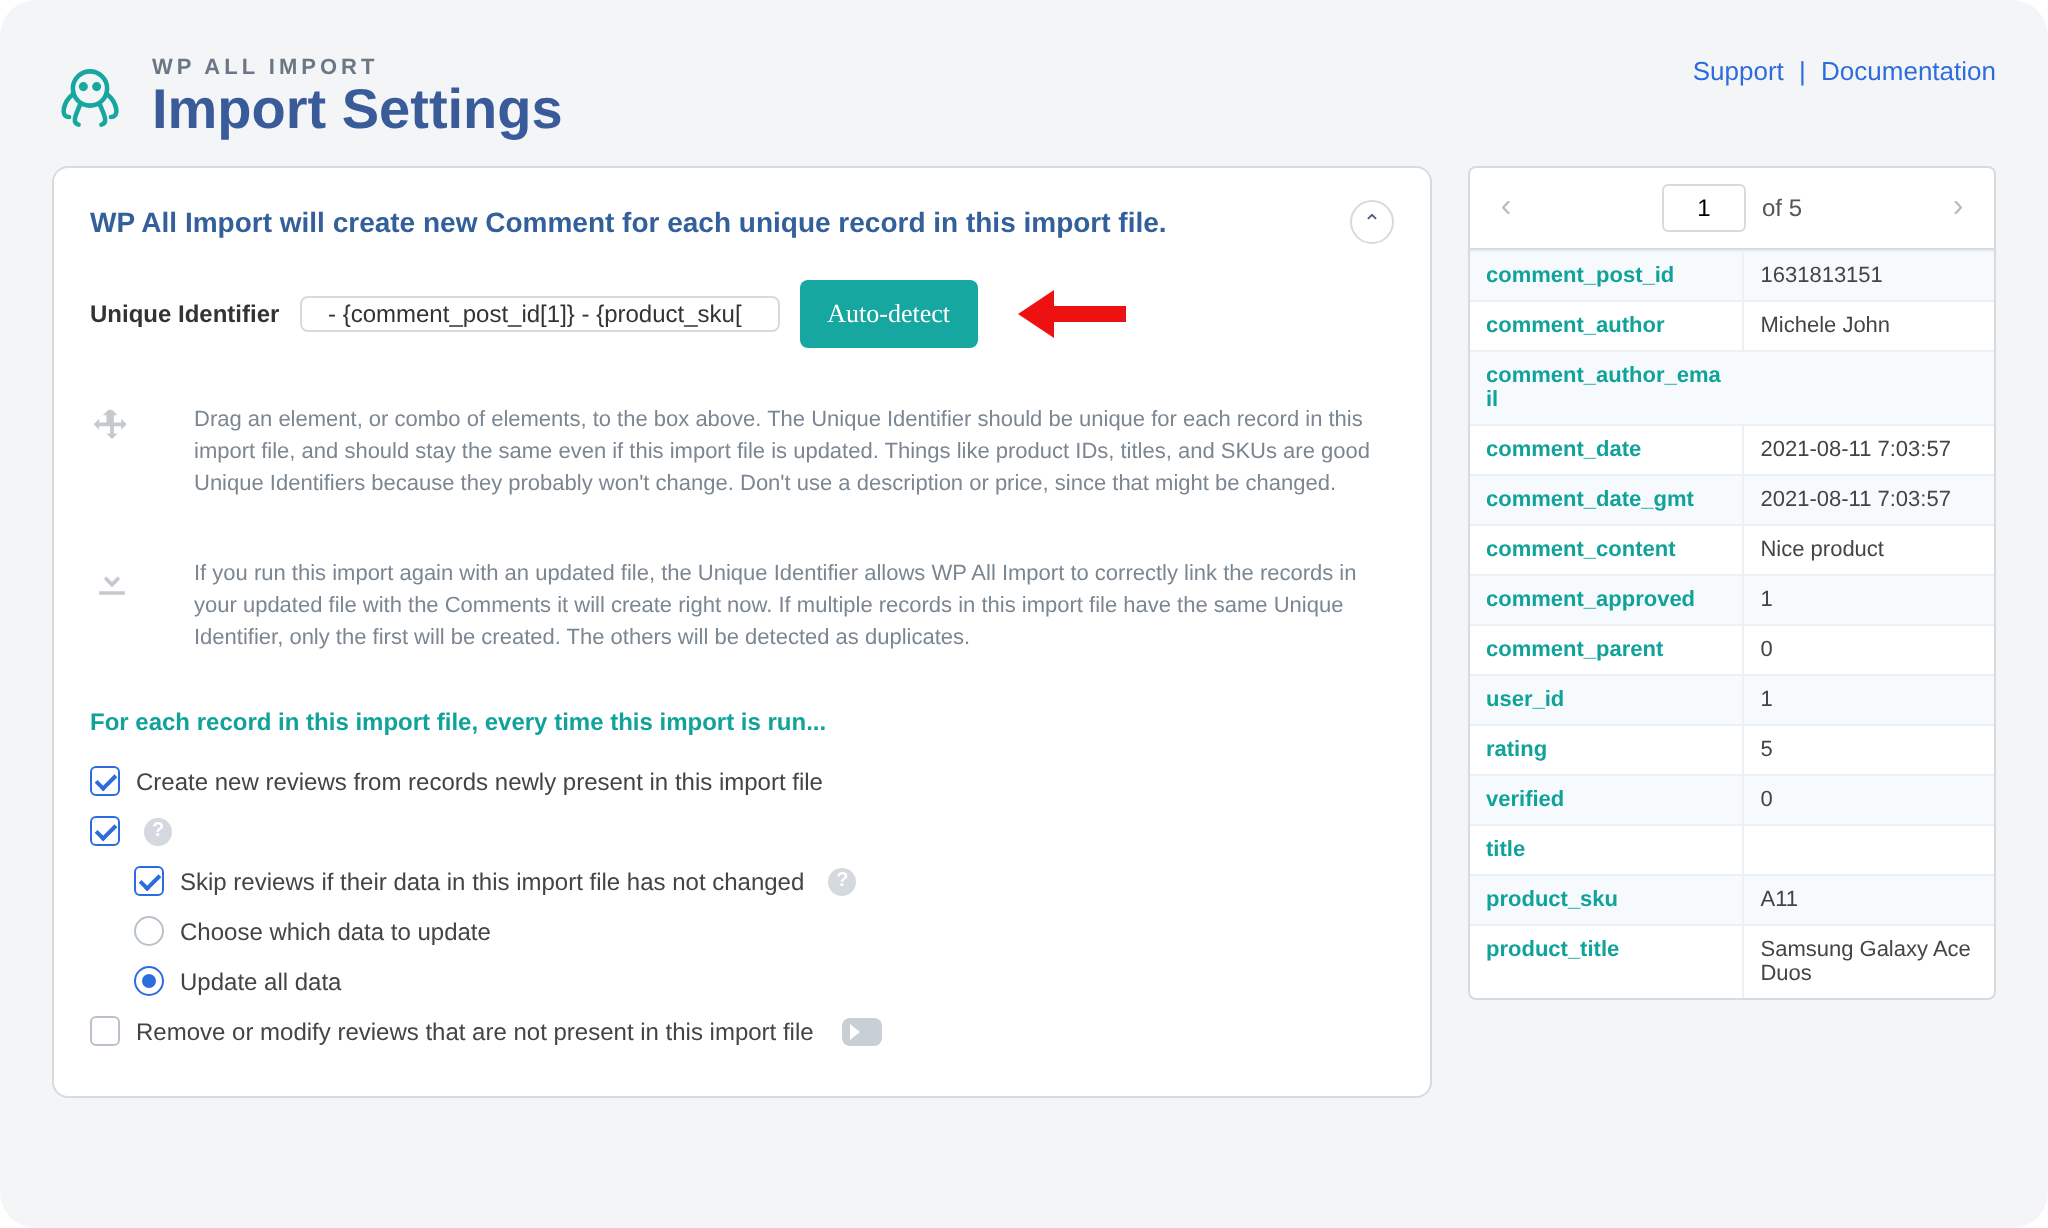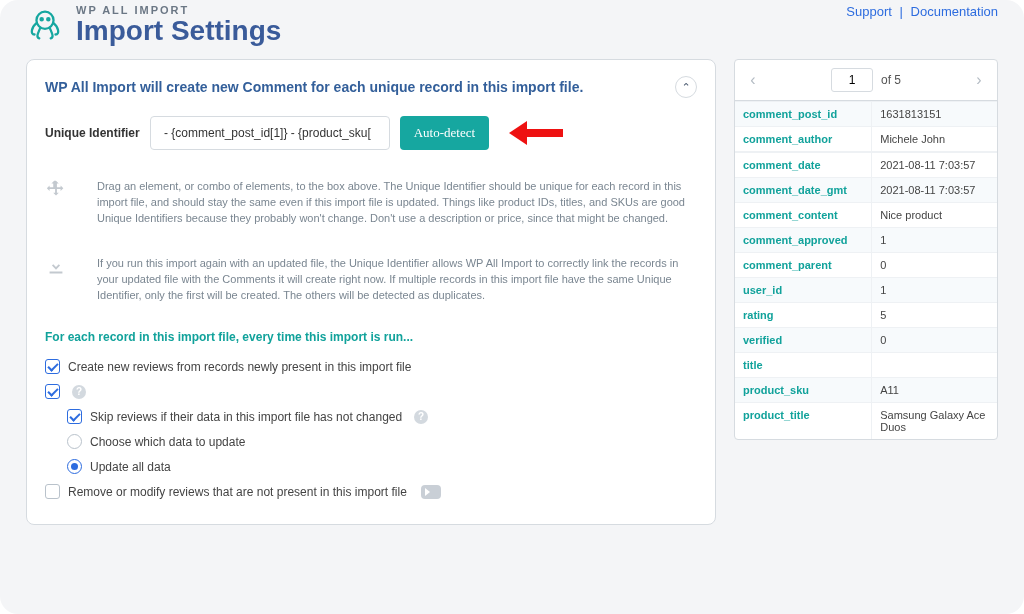--- a/index.html
+++ b/index.html
@@ -27,7 +27,7 @@
     width:1024px;height:614px;
     background:var(--page-bg);
     border-radius:18px;
-    padding:4px 26px;
+    padding:28px 26px;
     position:relative;
     overflow:hidden;
   }

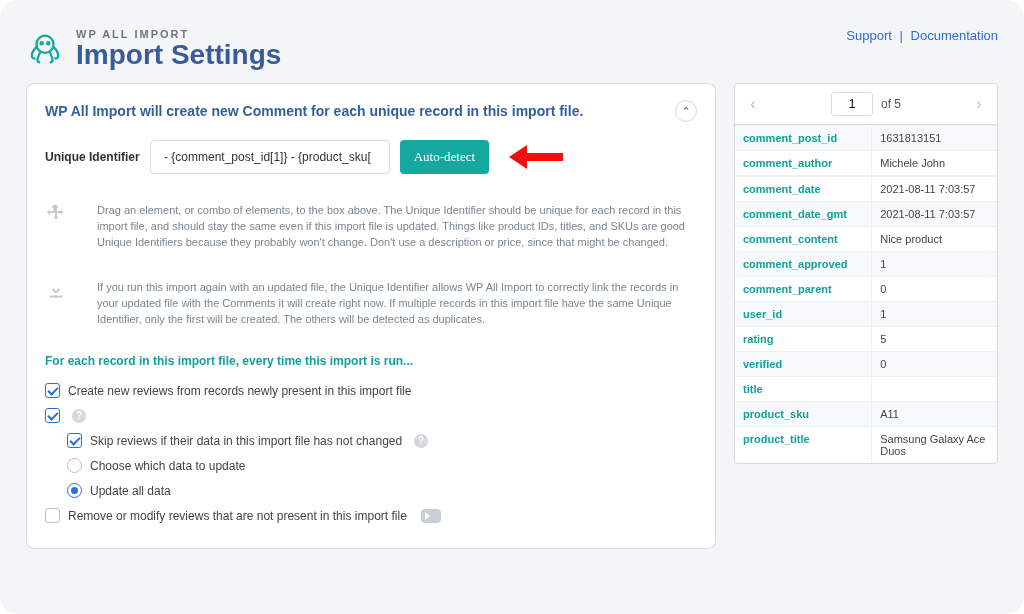--- a/index.html
+++ b/index.html
@@ -74,7 +74,7 @@
   .uid-label{font-size:12px;font-weight:600;color:#333;white-space:nowrap;}
   .uid-input{
     flex:0 0 240px;
-    height:34px;border:1px solid var(--border);border-radius:4px;
+    height:18px;border:1px solid var(--border);border-radius:4px;
     padding:0 10px;font-size:12px;color:#333;background:#fff;
     overflow:hidden;white-space:nowrap;
   }

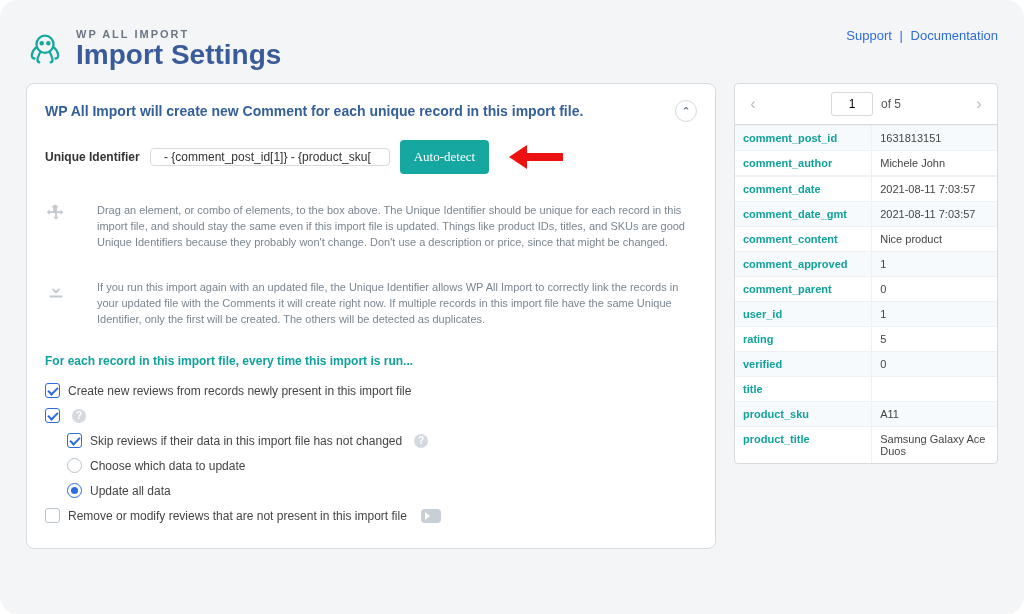--- a/index.html
+++ b/index.html
@@ -261,6 +261,7 @@
             <div class="kv-val">Michele John</div>
           </div>
           <div class="kv-row">
+            <div class="kv-key">comment_author_email</div>
           </div>
           <div class="kv-row">
             <div class="kv-key">comment_date</div>

